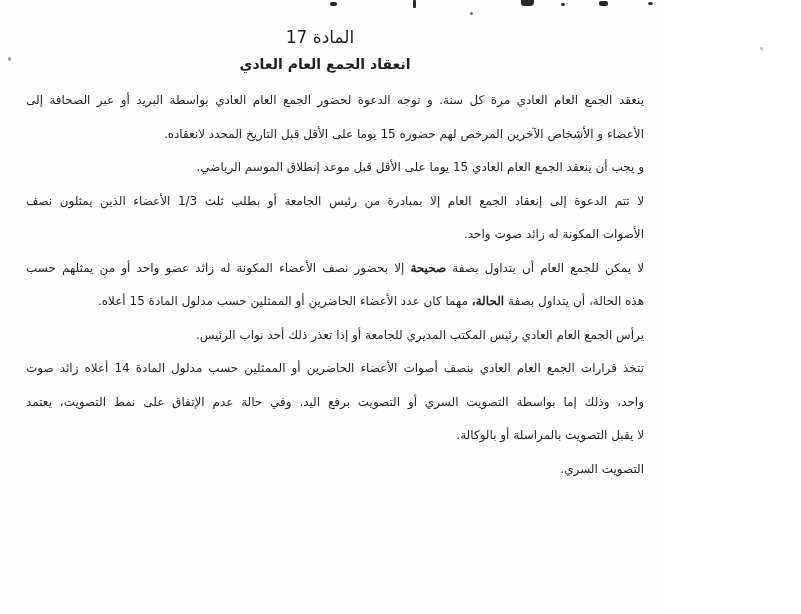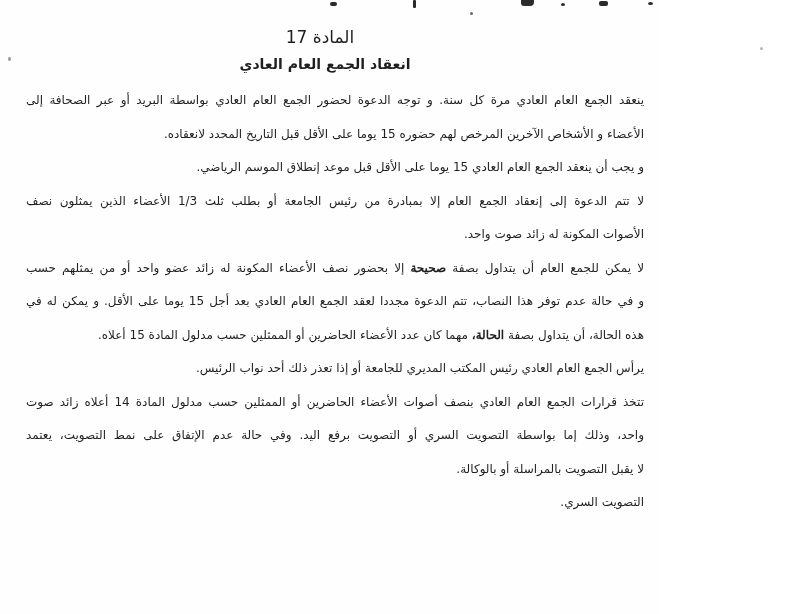--- a/index.html
+++ b/index.html
@@ -112,7 +112,6 @@
 
     <p class="line fill"><span>لا يمكن للجمع العام أن يتداول بصفة </span><span class="bw">صحيحة</span><span> إلا بحضور نصف الأعضاء المكونة له زائد عضو واحد أو من يمثلهم حسب</span></p>
 
-    <p class="line fill">و في حالة عدم توفر هذا النصاب، تتم الدعوة مجددا لعقد الجمع العام العادي بعد أجل 15 يوما على الأقل. و يمكن له في</p>
     <p class="line end"><span>هذه الحالة، أن يتداول بصفة </span><span class="bw">الحالة،</span><span> مهما كان عدد الأعضاء الحاضرين أو الممثلين حسب مدلول المادة 15 أعلاه.</span></p>
 
     <p class="line end">يرأس الجمع العام العادي رئيس المكتب المديري للجامعة أو إذا تعذر ذلك أحد نواب الرئيس.</p>

